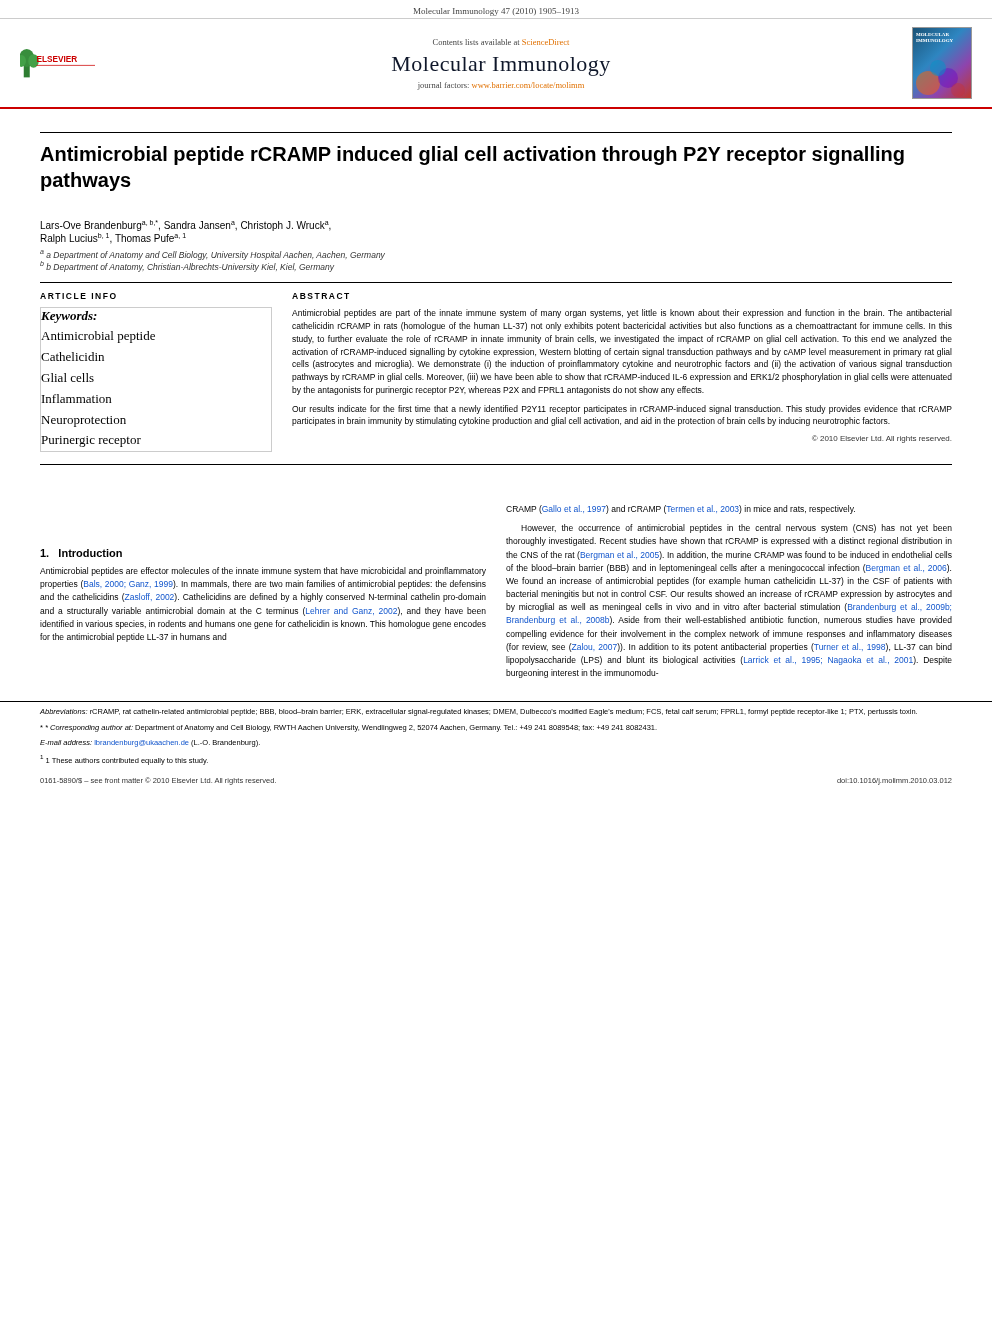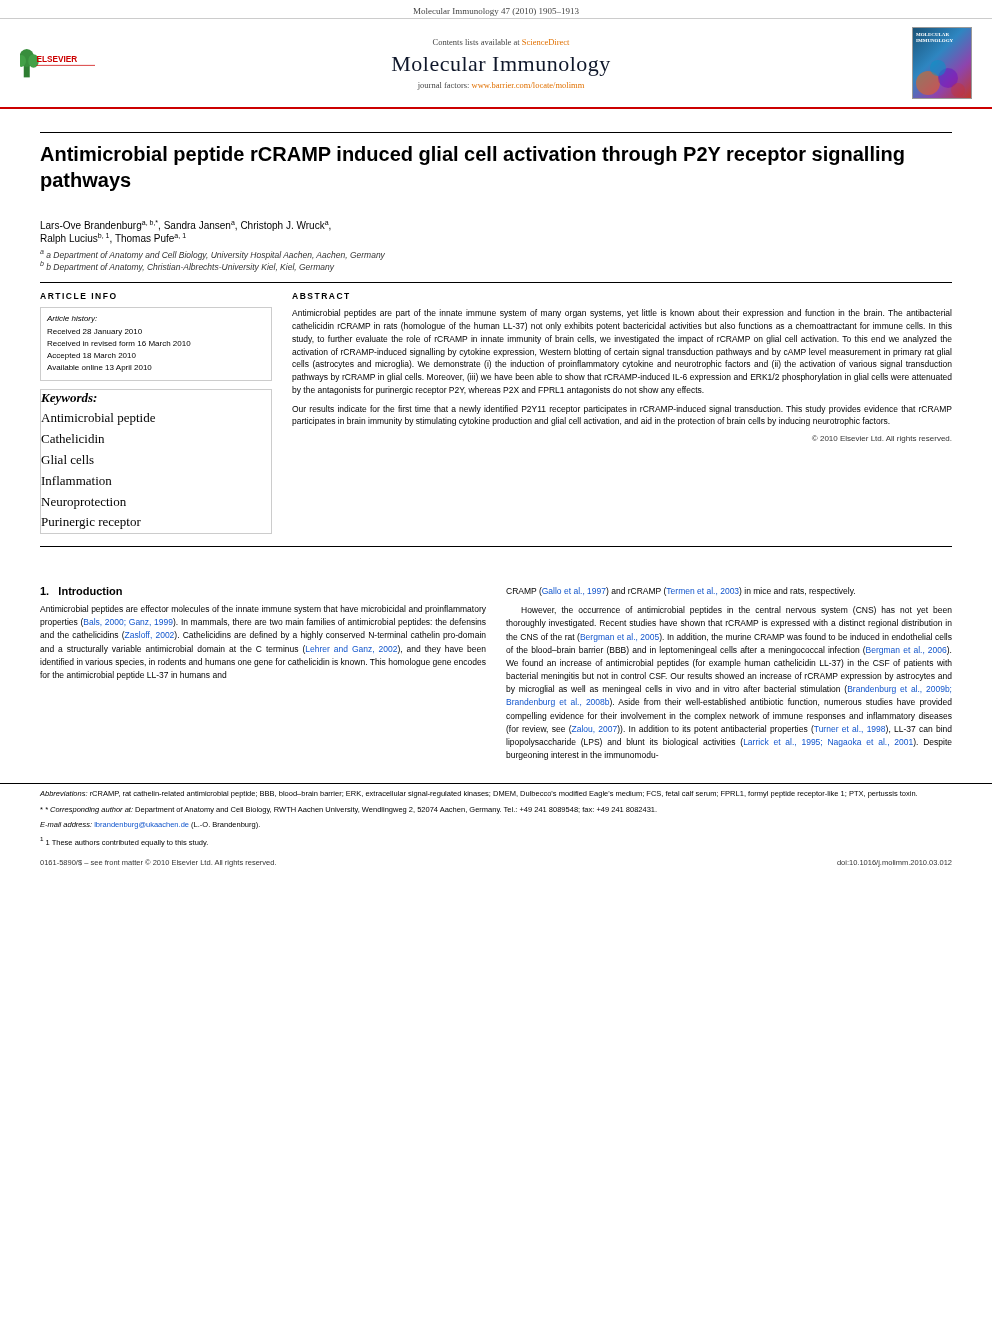--- a/index.html
+++ b/index.html
@@ -361,13 +361,6 @@
     <div class="left-col">
       <div class="section-heading">ARTICLE INFO</div>
 
-      <div class="article-info-box">
-        <div class="info-label">Article history:</div>
-        <div class="info-row">Received 28 January 2010</div>
-        <div class="info-row">Received in revised form 16 March 2010</div>
-        <div class="info-row">Accepted 18 March 2010</div>
-        <div class="info-row">Available online 13 April 2010</div>
-      </div>
 
       <div class="keywords-box">
         <div class="kw-label">Keywords:</div>

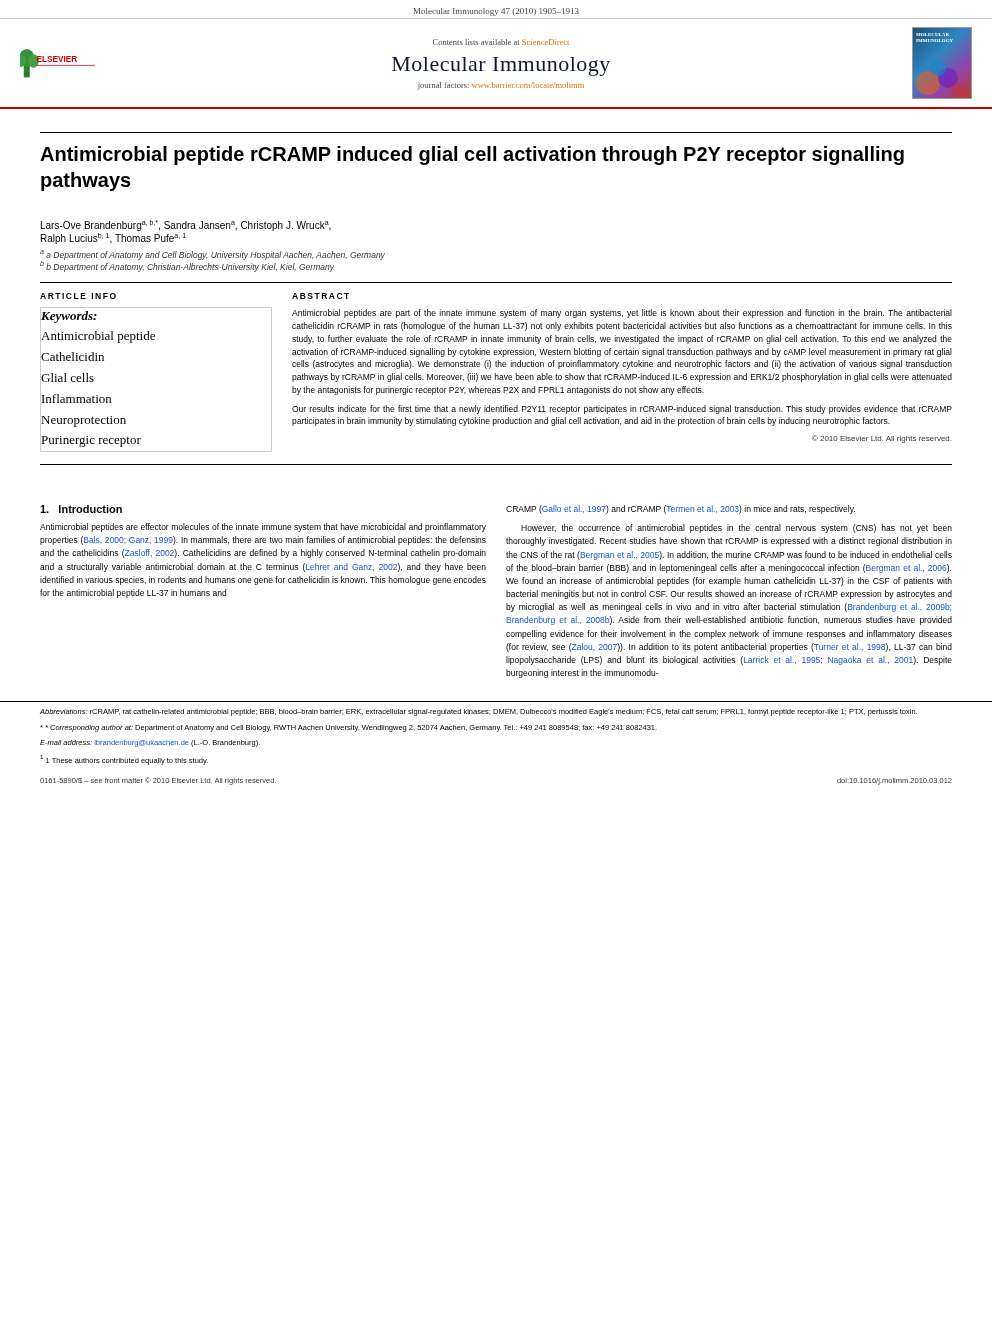--- a/index.html
+++ b/index.html
@@ -231,6 +231,7 @@
       font-weight: bold;
       margin-bottom: 6px;
       font-family: Arial, Helvetica, sans-serif;
+      margin-top: 44px;
     }
 
     .intro-text {

